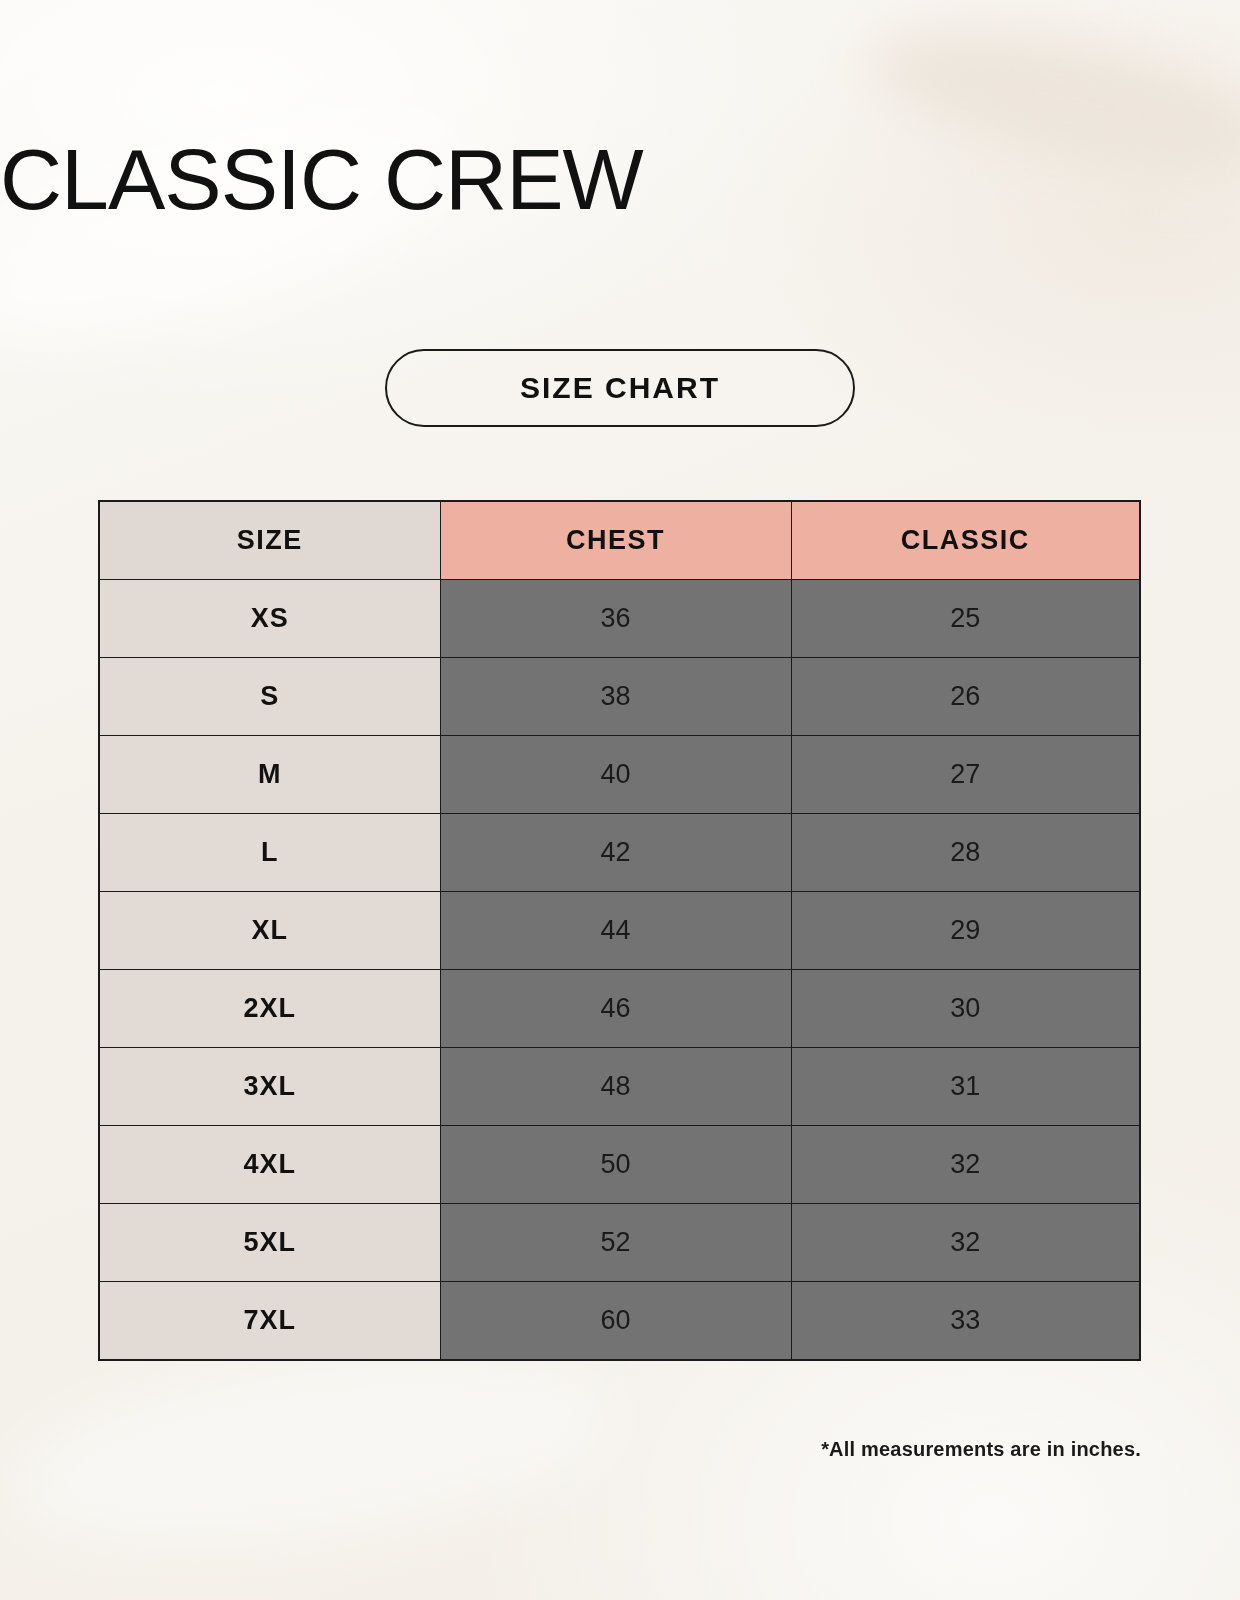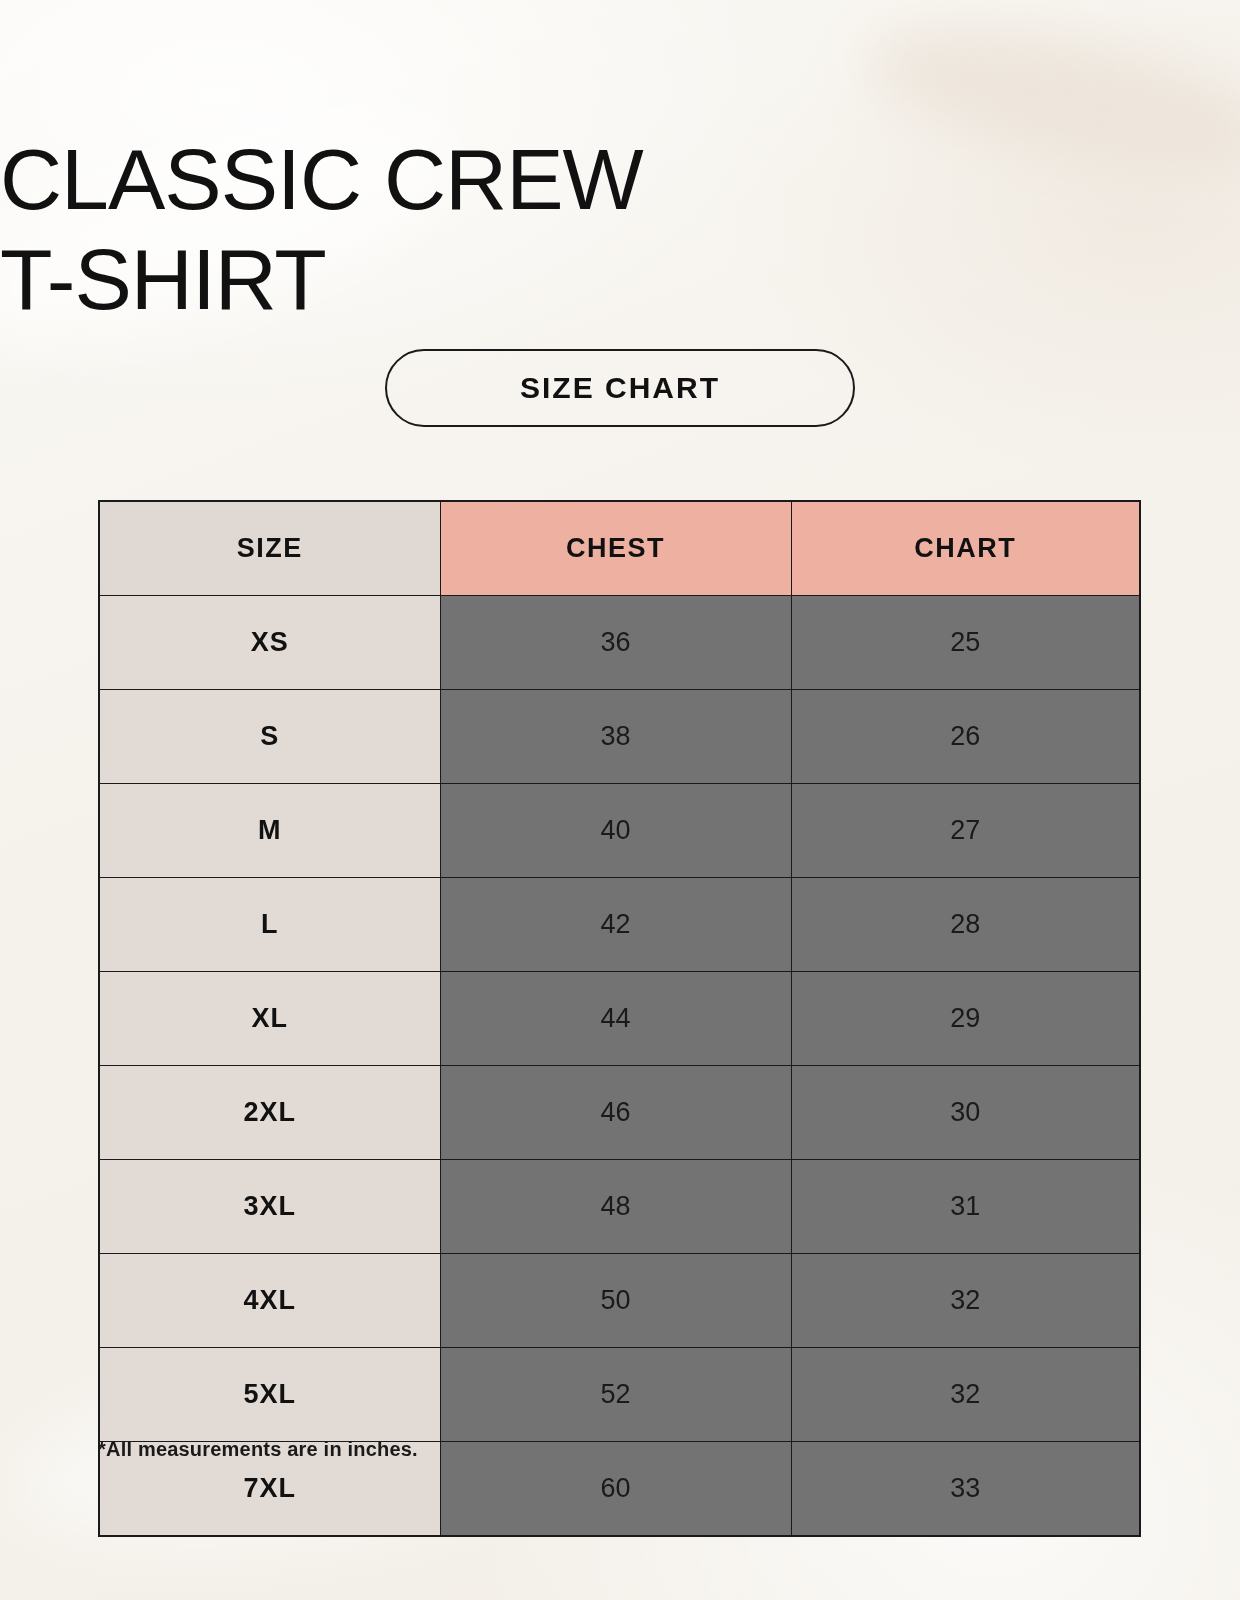--- a/index.html
+++ b/index.html
@@ -167,7 +167,6 @@
 
   <h1 class="title">
     <span>CLASSIC CREW</span>
-    <span class="line2">T-SHIRT</span>
   </h1>
 
   <div class="pill">

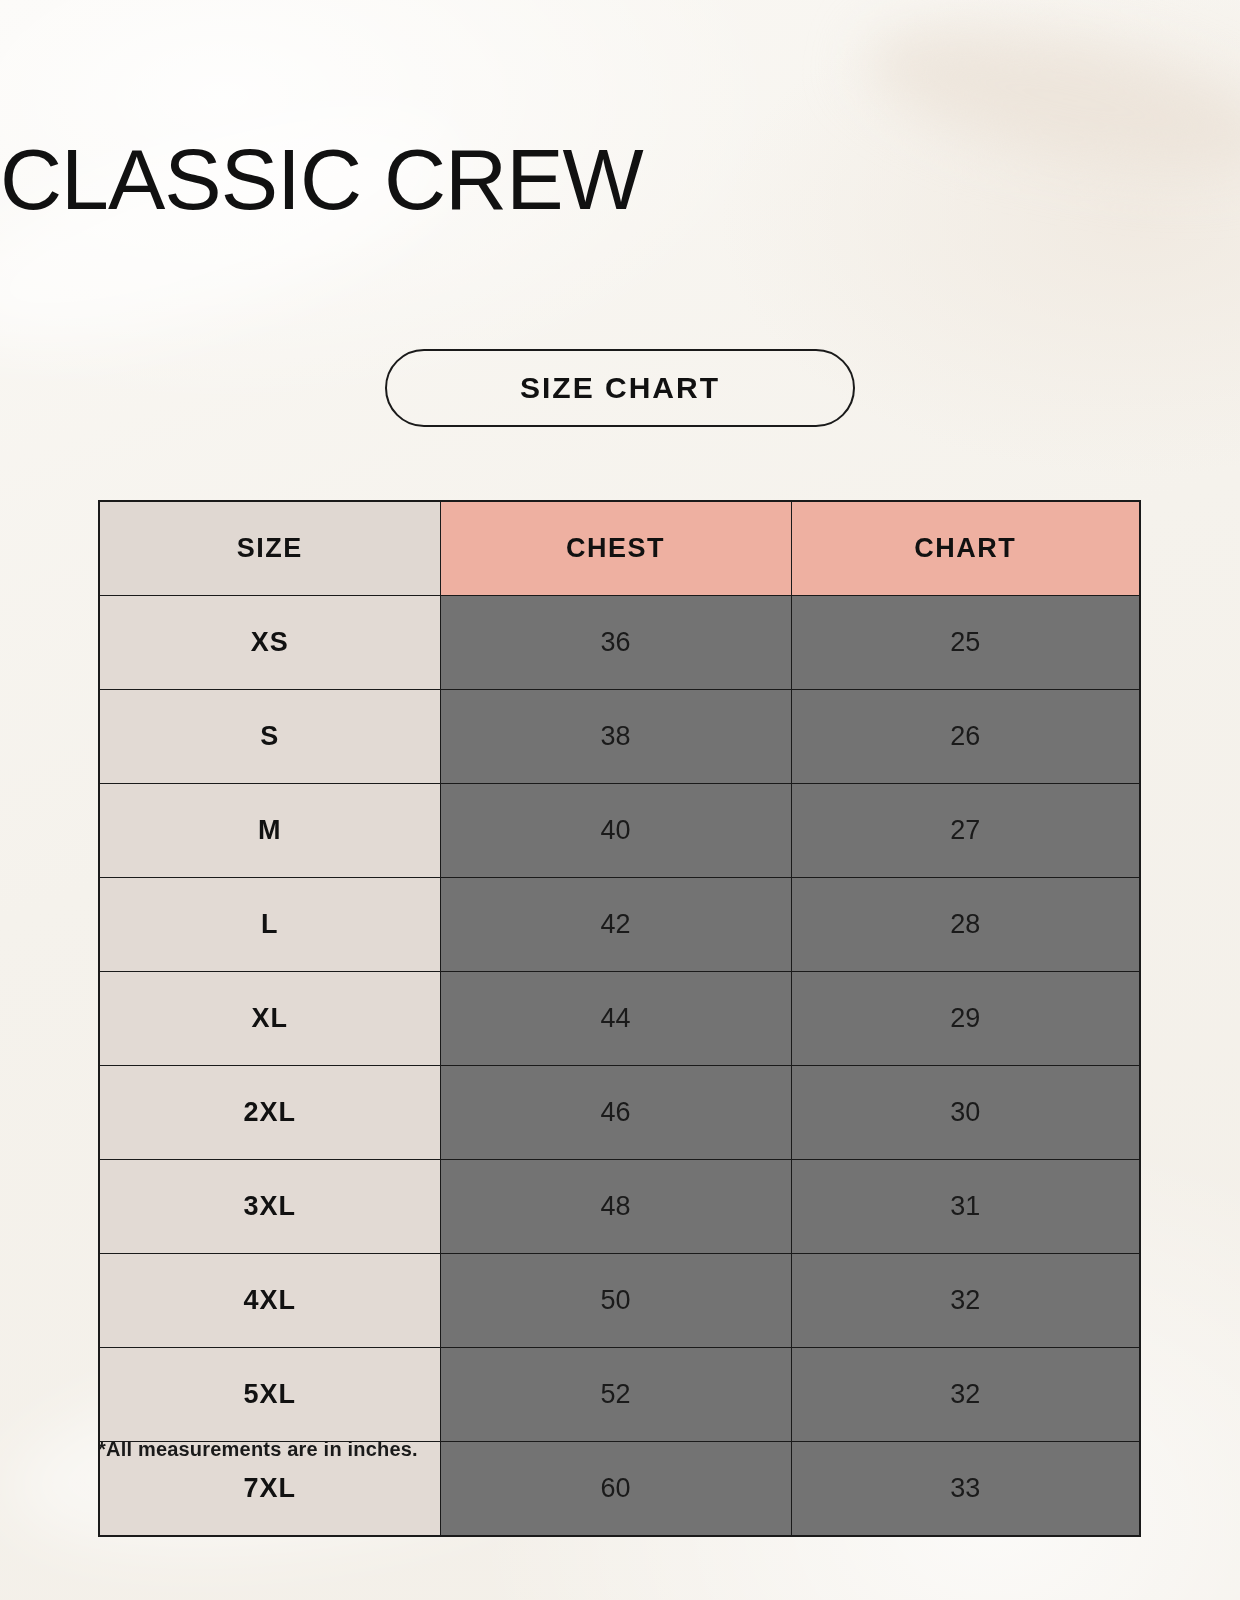--- a/index.html
+++ b/index.html
@@ -111,7 +111,7 @@
     height: 77px;
     text-align: center;
     vertical-align: middle;
-    padding: 8px;
+    padding: 0;
   }
   table.size-table col.c-size { width: 341px; }
   table.size-table col.c-chest { width: 351px; }

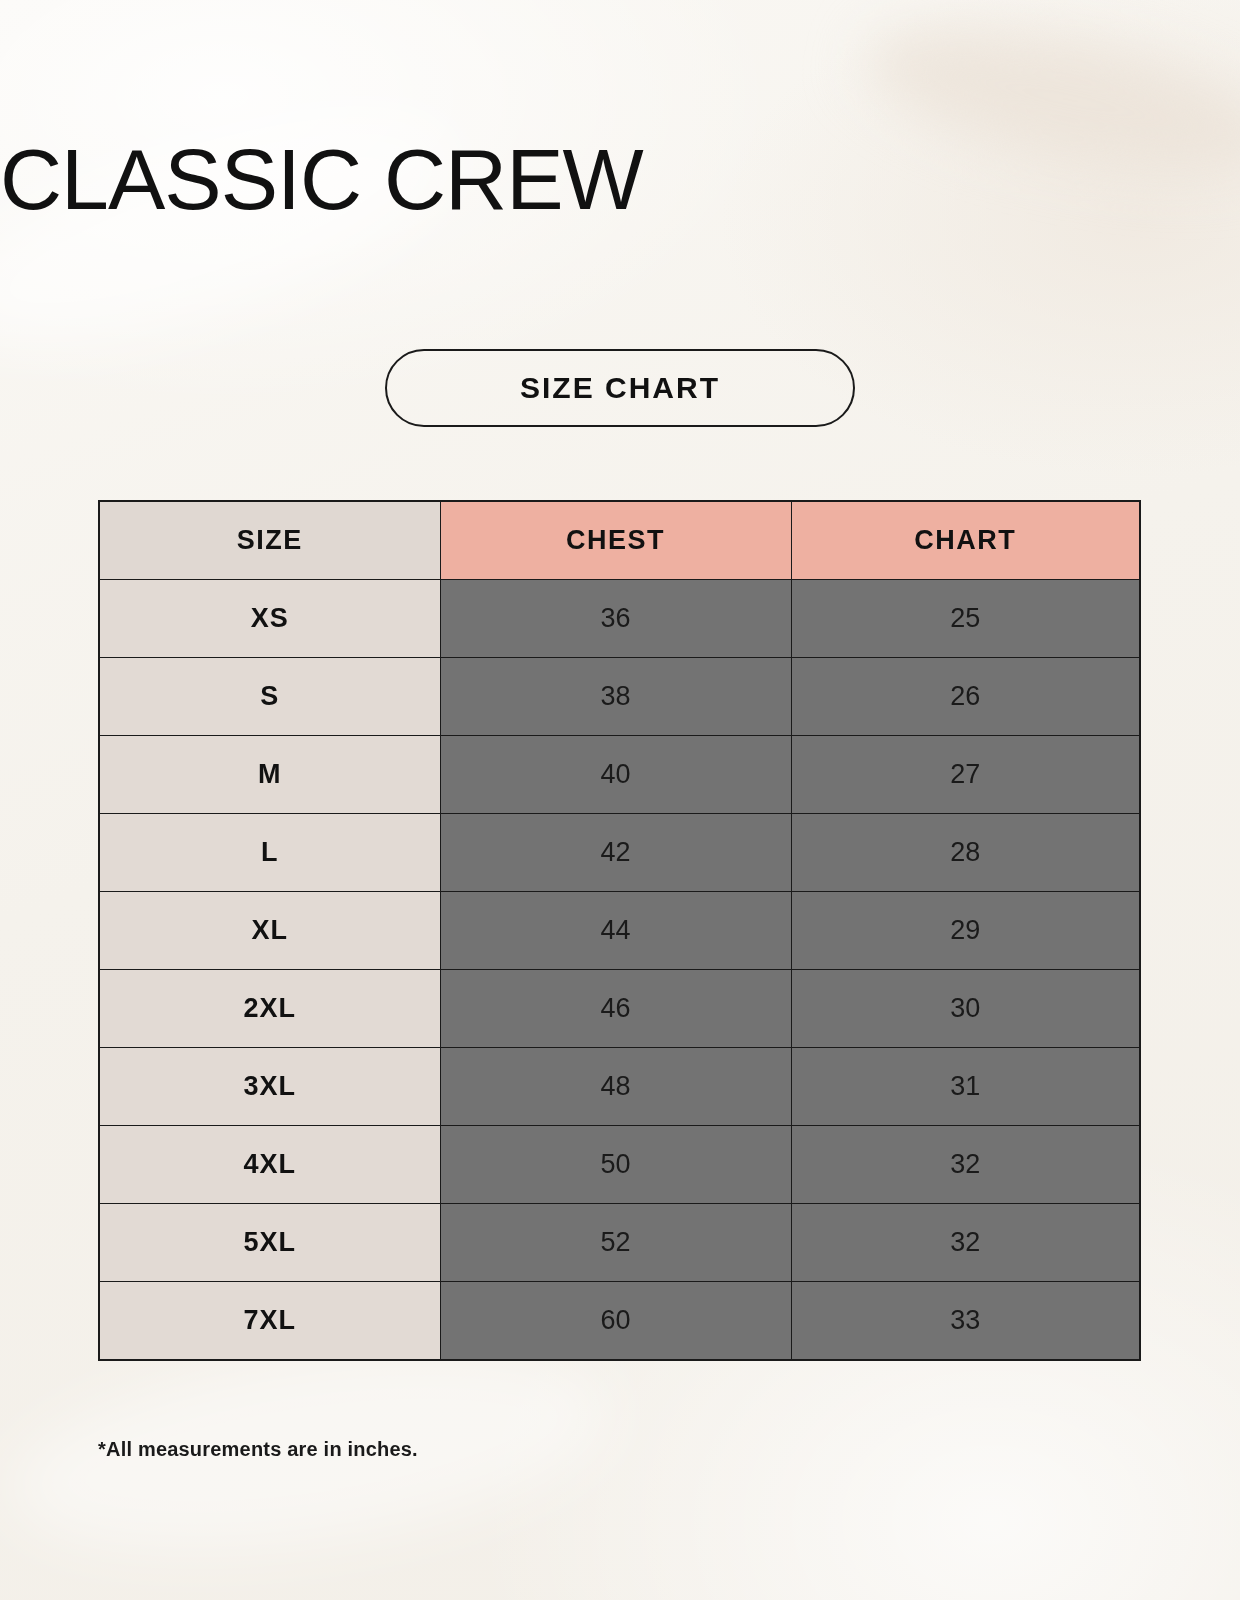--- a/index.html
+++ b/index.html
@@ -184,7 +184,7 @@
         <tr>
           <th class="head-size">SIZE</th>
           <th class="head-measure">CHEST</th>
-          <th class="head-measure">CHART</th>
+          <th class="head-measure">CLASSIC</th>
         </tr>
       </thead>
       <tbody>

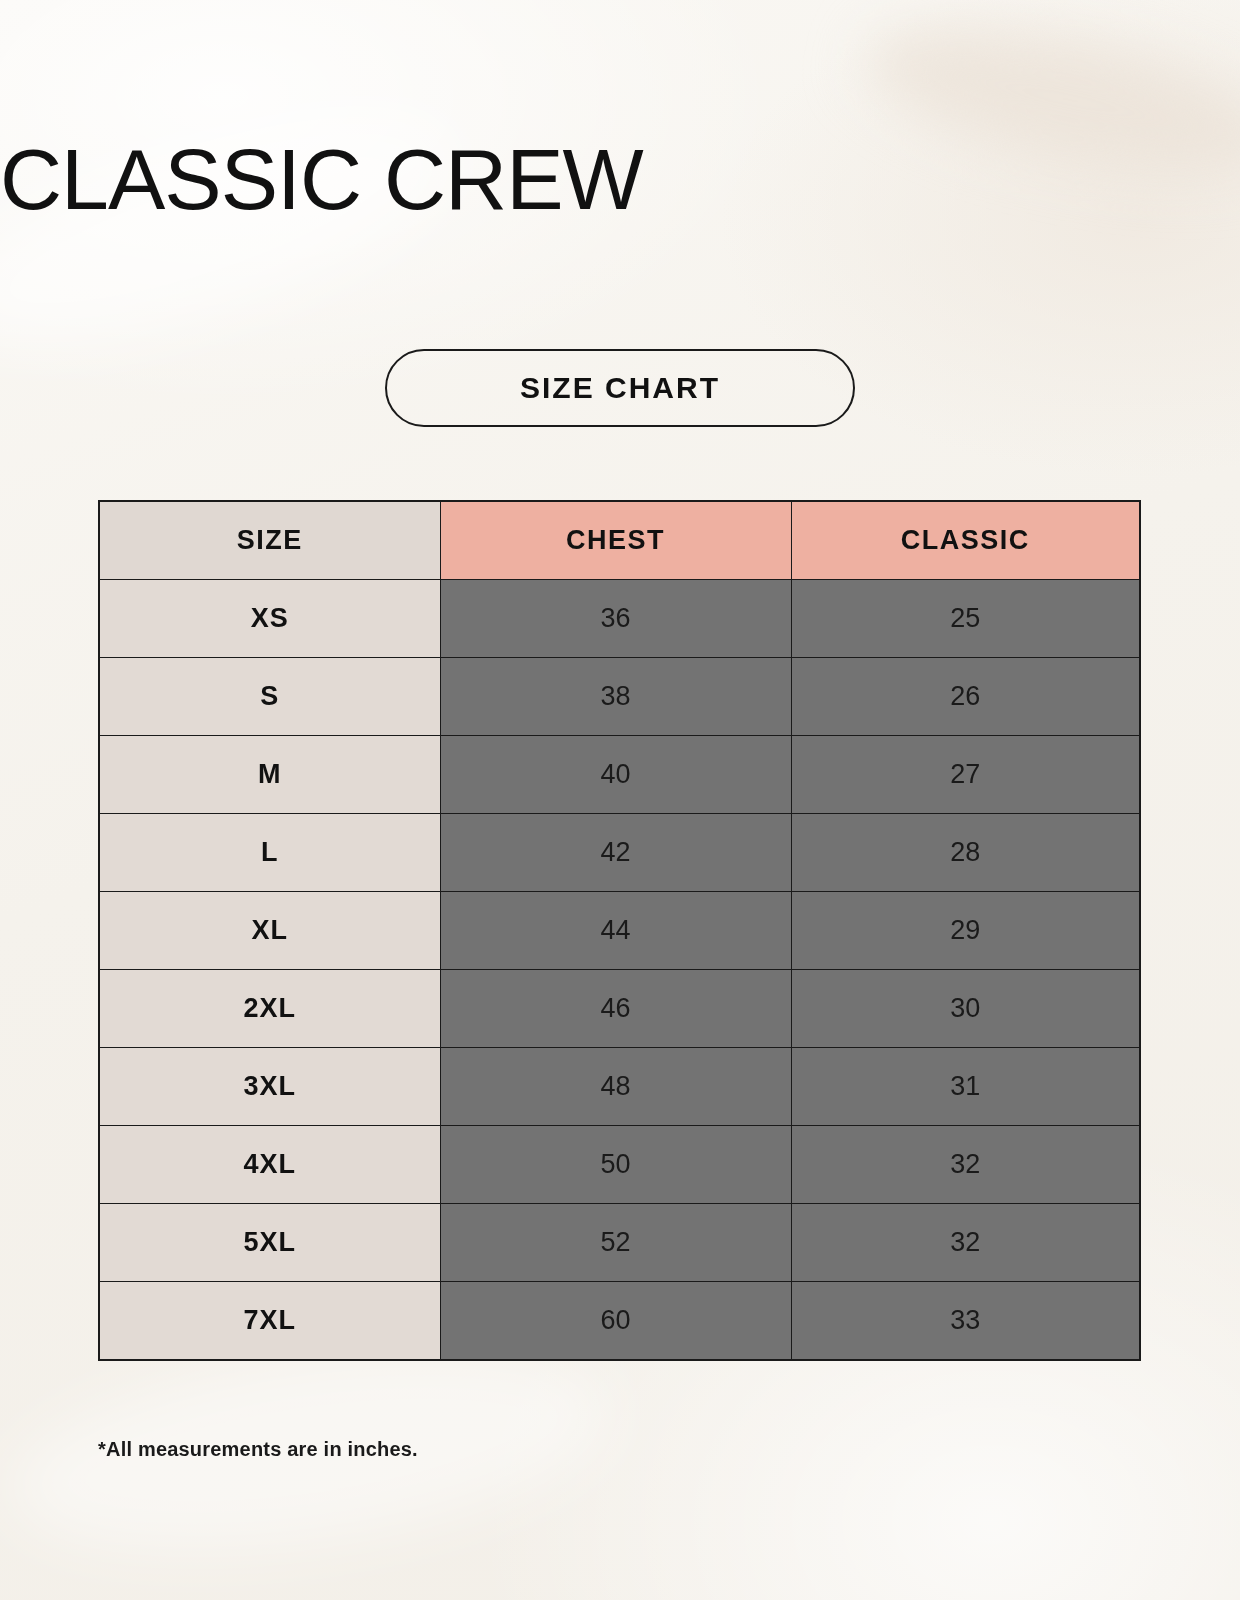--- a/index.html
+++ b/index.html
@@ -150,6 +150,7 @@
     top: 1438px;
     left: 98px;
     width: 1043px;
+    text-align: right;
     font-size: 20px;
     font-weight: bold;
     color: #1a1a1a;

